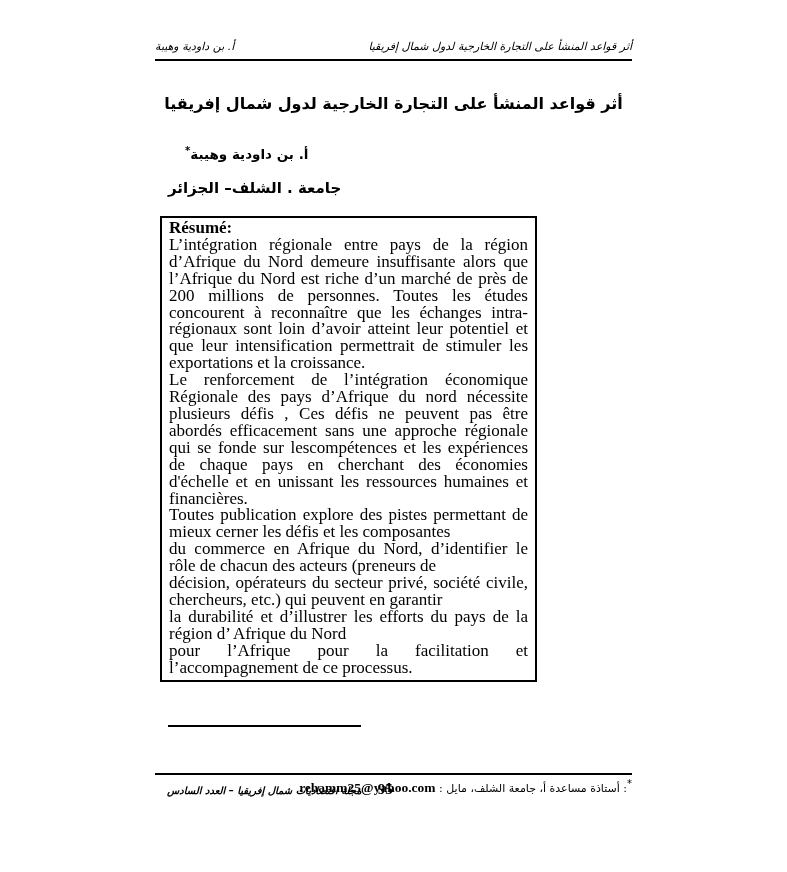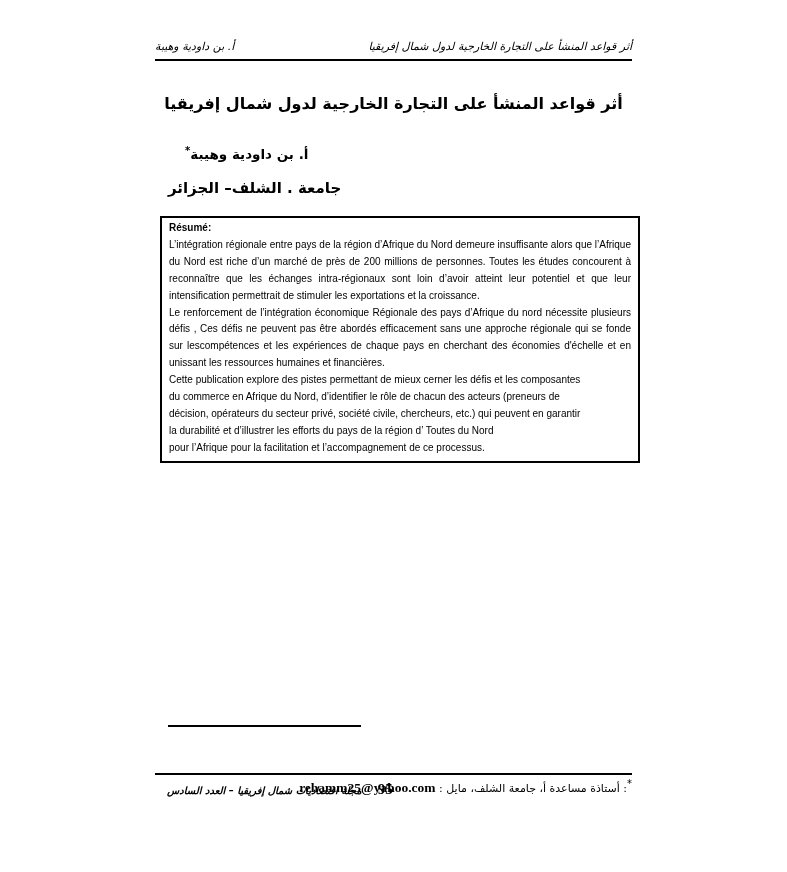--- a/index.html
+++ b/index.html
@@ -57,12 +57,12 @@
   
   .resume-box {
     position: absolute;
-    left: 160px; top: 216px; width: 480px;
+    left: 160px; top: 216px; width: 377px;
     box-sizing: border-box;
     border: 2px solid #000;
     padding: 2px 7px 4px 7px;
-    font-family: Liberation Sans, sans-serif;
-    font-size: 10px;
+    font-family: Liberation Serif, serif;
+    font-size: 17px;
     line-height: 16.9px;
     text-align: justify;
   }

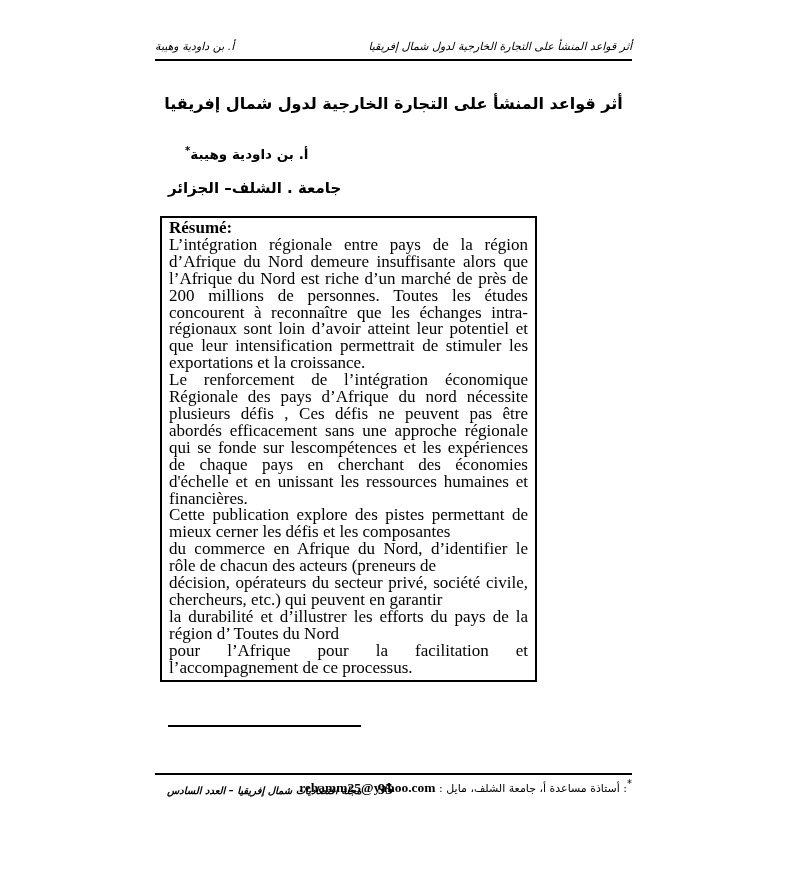--- a/index.html
+++ b/index.html
@@ -137,7 +137,7 @@
     <p class="resume-heading">Résumé:</p>
     <p>L’intégration régionale entre pays de la région d’Afrique du Nord demeure insuffisante alors que l’Afrique du Nord est riche d’un marché de près de 200 millions de personnes. Toutes les études concourent à reconnaître que les échanges intra-régionaux sont loin d’avoir atteint leur potentiel et que leur intensification permettrait de stimuler les exportations et la croissance.</p>
     <p>Le renforcement de l’intégration économique  Régionale des pays d’Afrique du nord nécessite plusieurs défis , Ces défis ne peuvent pas être abordés efficacement sans une approche régionale qui se fonde sur lescompétences et les expériences de chaque pays en cherchant des économies d'échelle et en unissant les ressources humaines et financières.</p>
-    <p>Cette publication explore des pistes permettant de mieux cerner les défis et les composantes</p>
+    <p>Toutes publication explore des pistes permettant de mieux cerner les défis et les composantes</p>
     <p>du commerce en Afrique du Nord, d’identifier le rôle de chacun des acteurs (preneurs de</p>
     <p>décision, opérateurs du secteur privé, société civile, chercheurs, etc.) qui peuvent en garantir</p>
     <p>la durabilité et d’illustrer les efforts du pays de la région d’ Toutes du Nord</p>

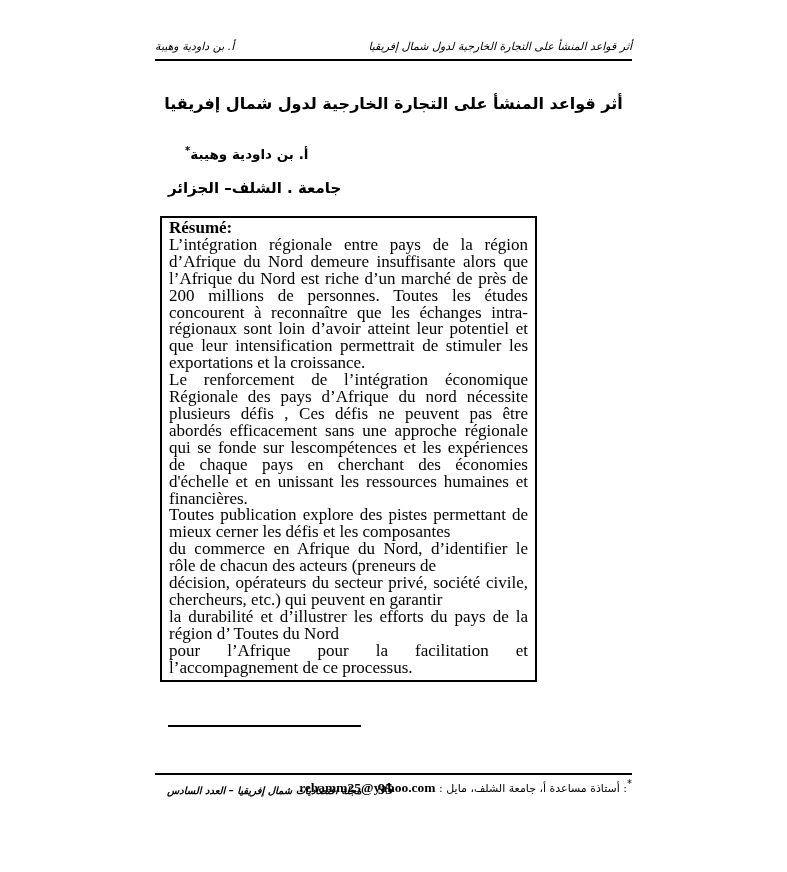--- a/index.html
+++ b/index.html
@@ -140,7 +140,7 @@
     <p>Toutes publication explore des pistes permettant de mieux cerner les défis et les composantes</p>
     <p>du commerce en Afrique du Nord, d’identifier le rôle de chacun des acteurs (preneurs de</p>
     <p>décision, opérateurs du secteur privé, société civile, chercheurs, etc.) qui peuvent en garantir</p>
-    <p>la durabilité et d’illustrer les efforts du pays de la région d’ Toutes du Nord</p>
+    <p>la durabilité et d’illustrer les efforts du pays de la région d’ Afrique du Nord</p>
     <p>pour l’Afrique pour la facilitation et l’accompagnement de ce processus.</p>
   </div>
 

